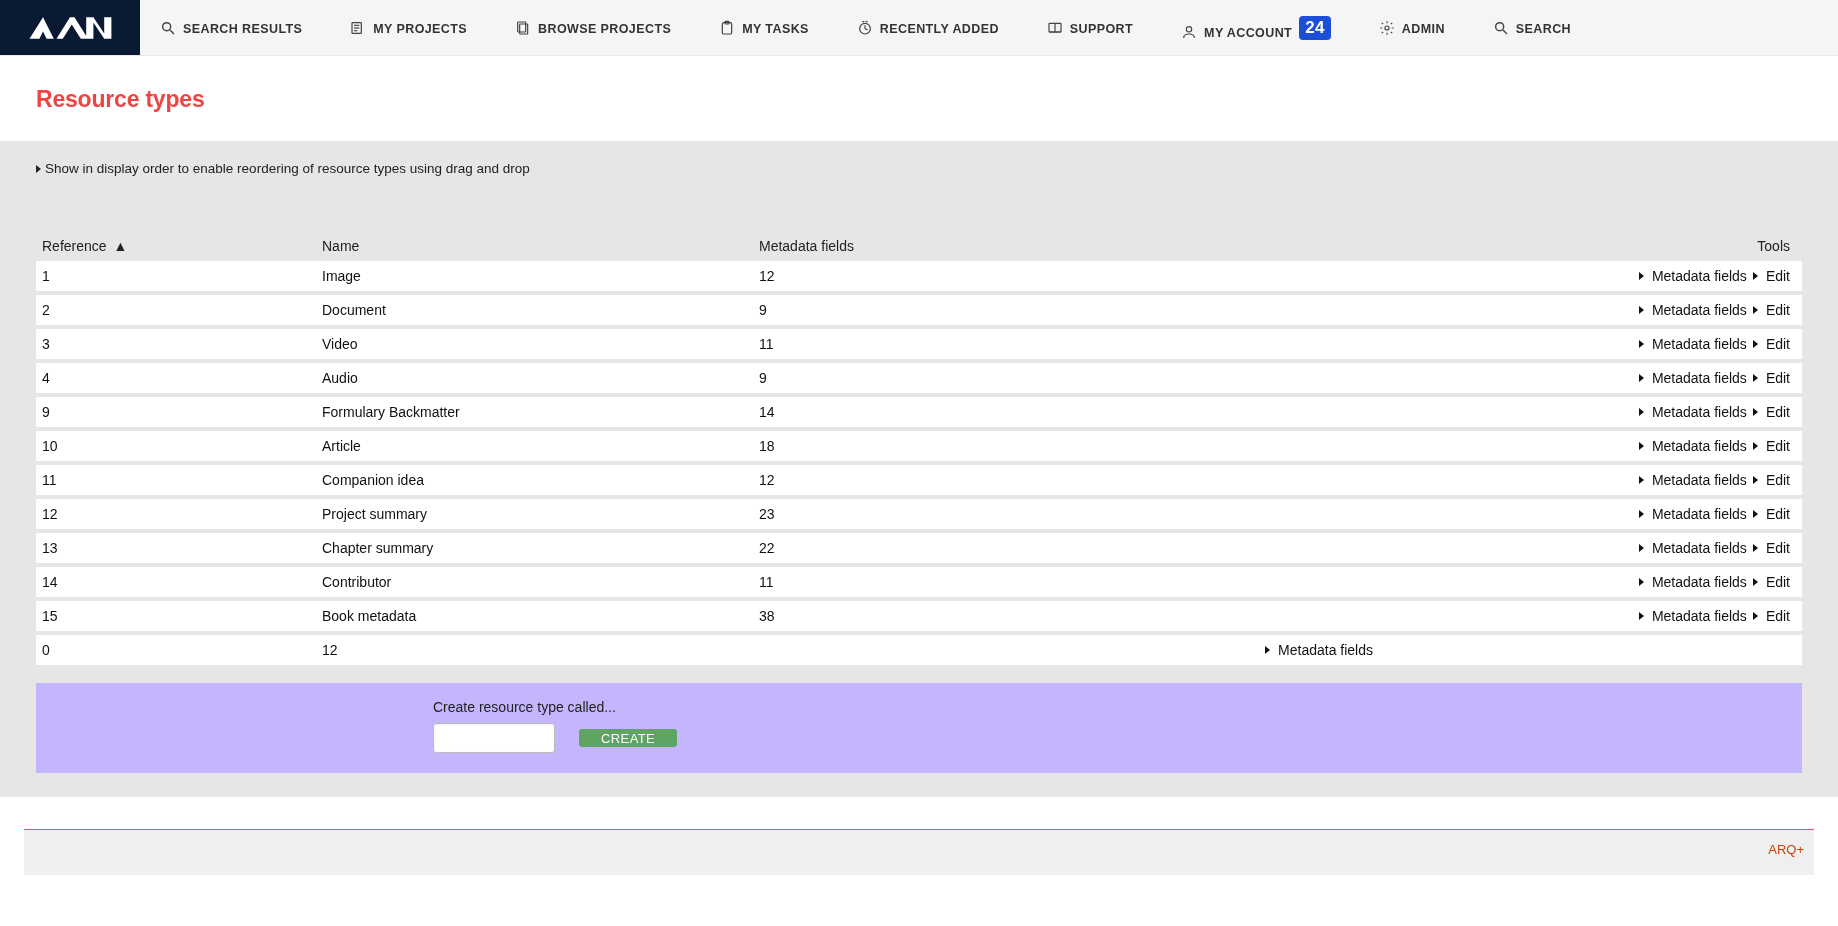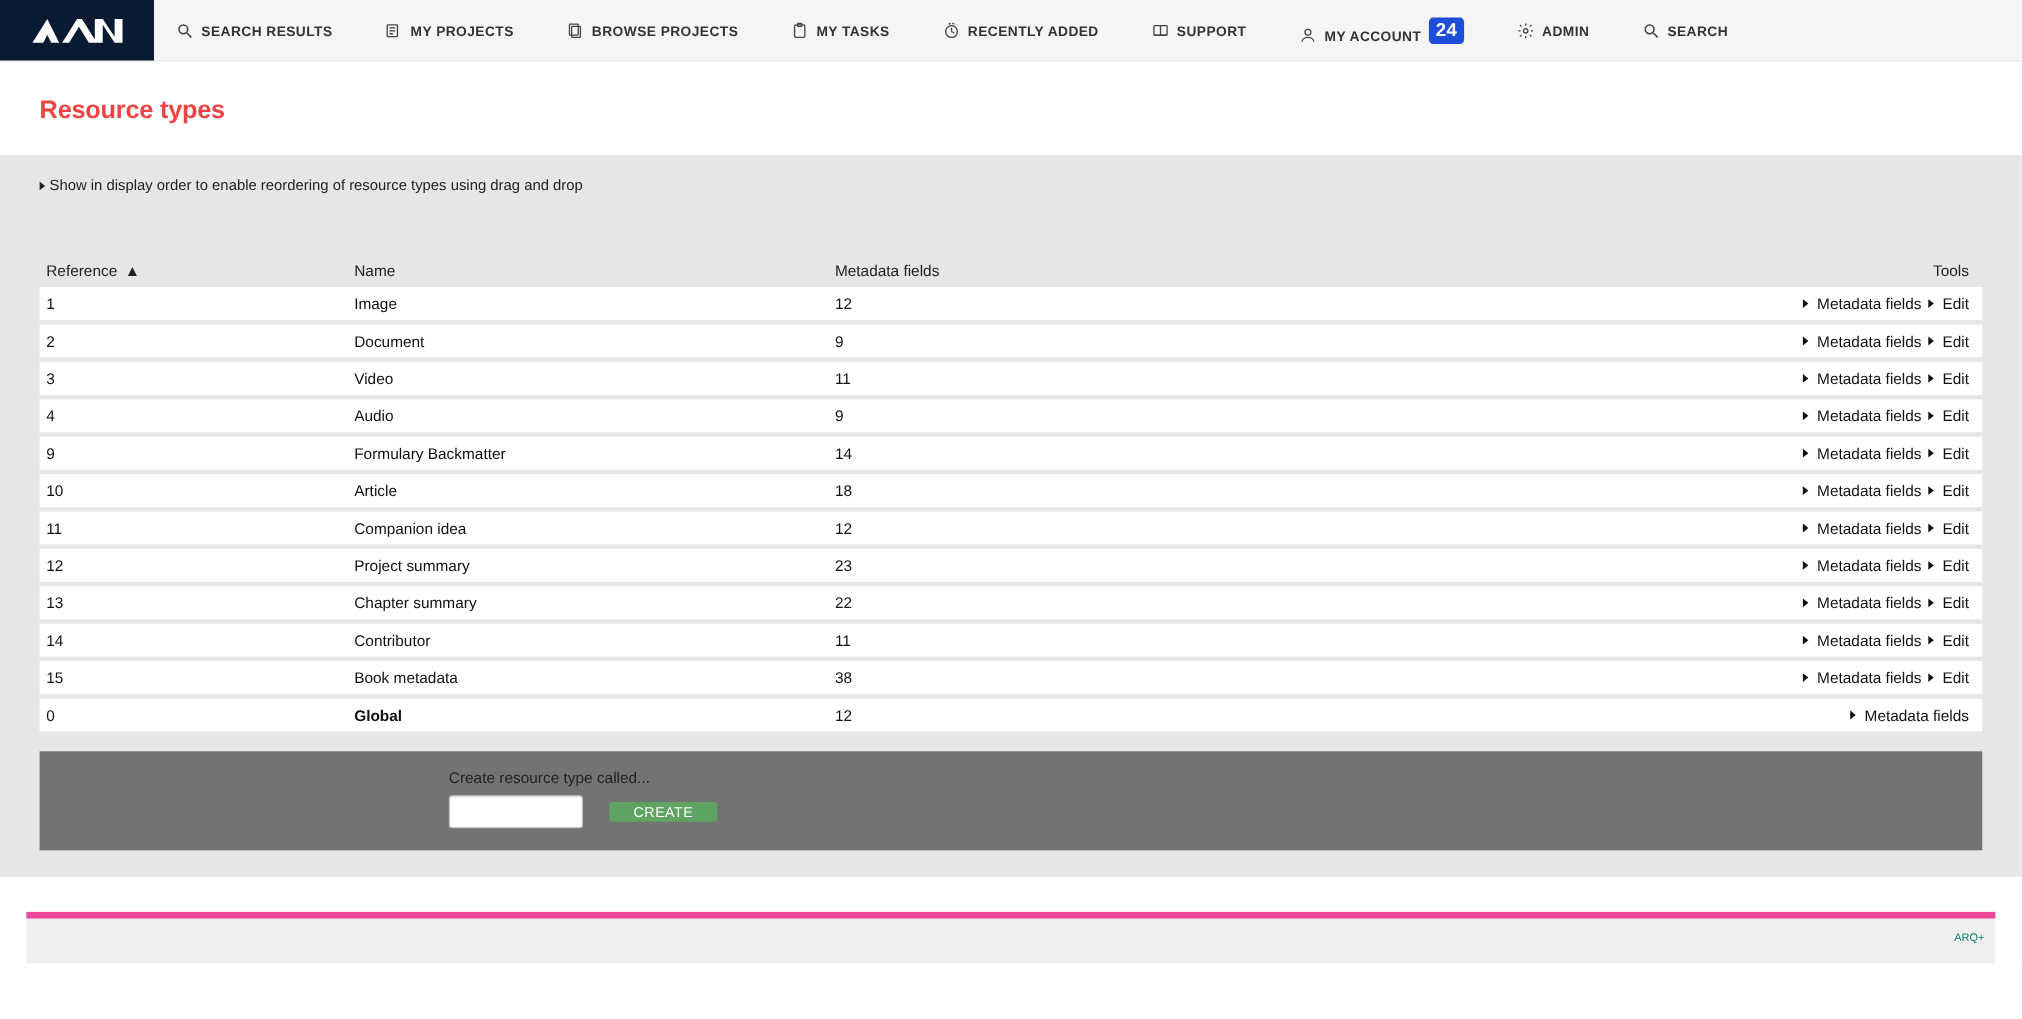--- a/index.html
+++ b/index.html
@@ -403,7 +403,6 @@
         </div>
         <div class="rt-row">
           <div class="rt-cell">0</div>
-          <div class="rt-cell global-bold">Global</div>
           <div class="rt-cell">12</div>
           <div class="rt-tools">
             <span class="tool-link"><span class="caret"></span>Metadata fields</span>

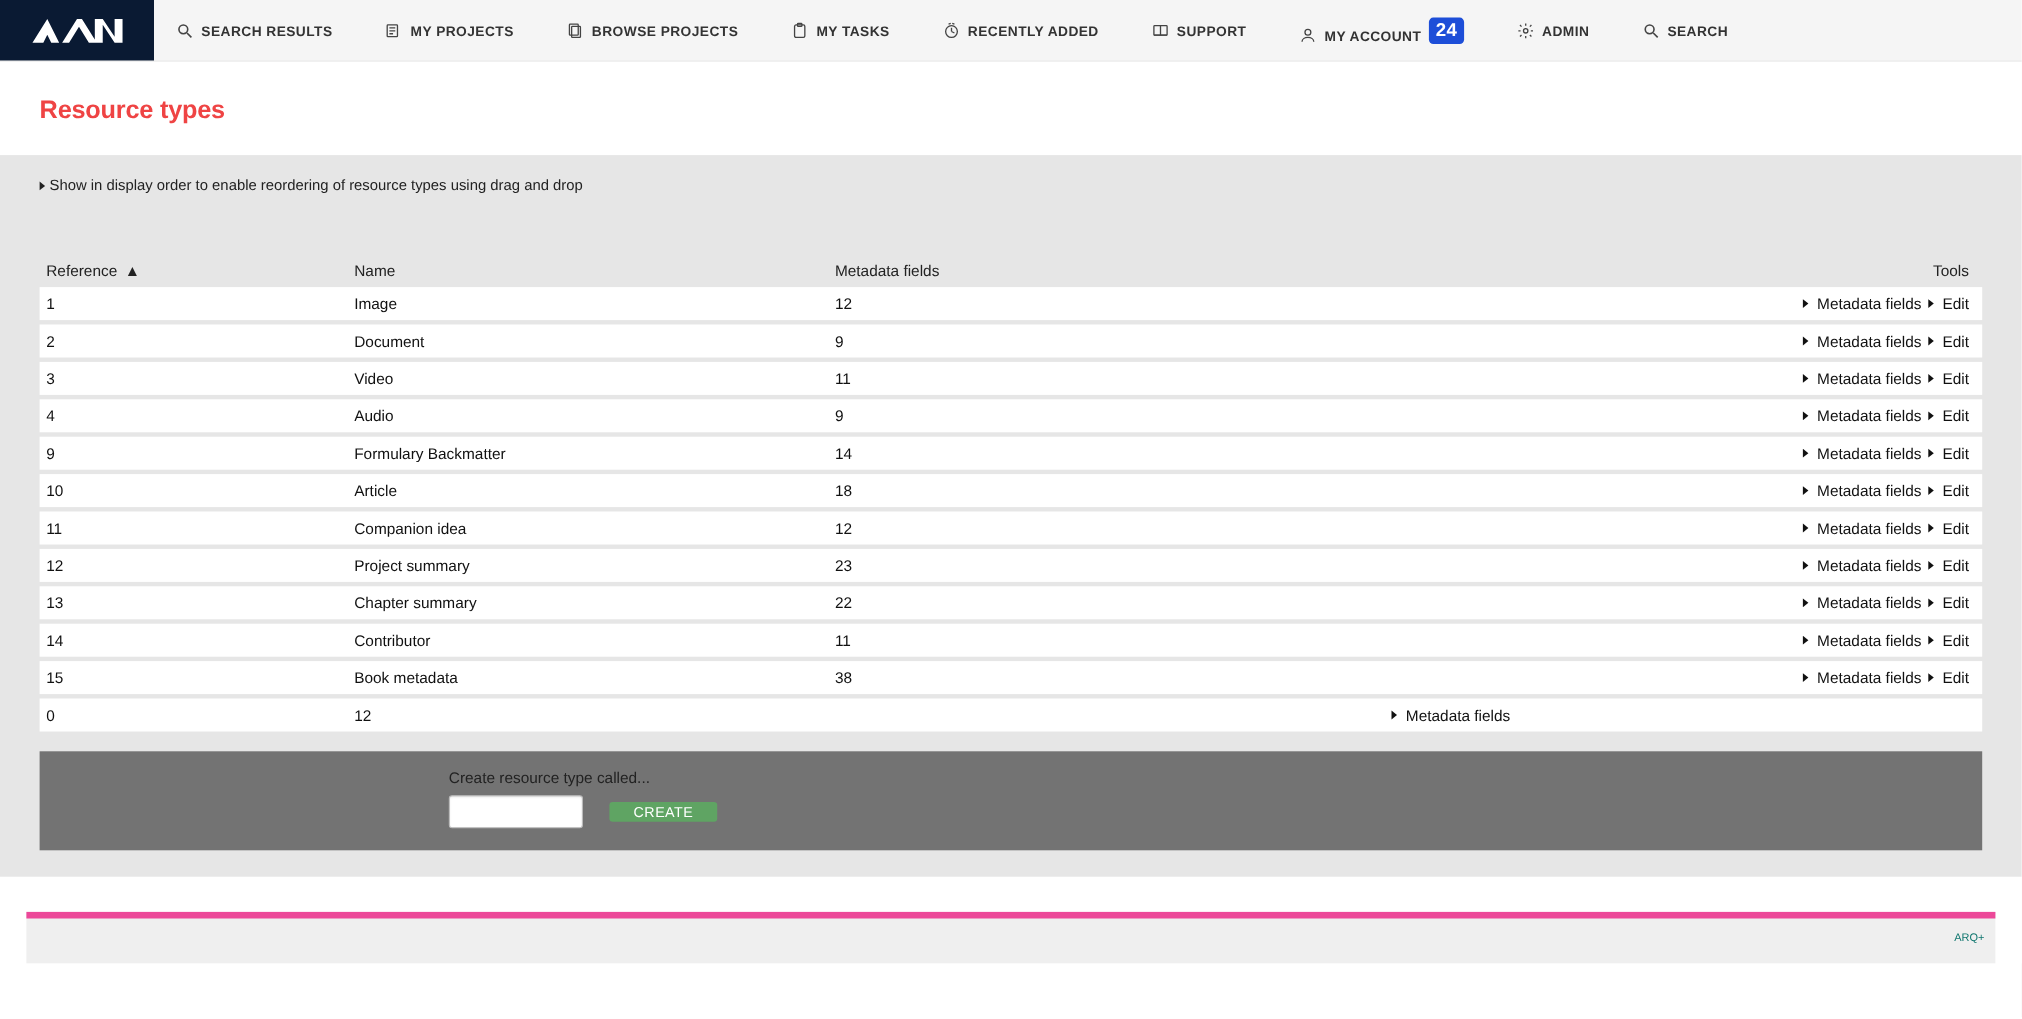--- a/index.html
+++ b/index.html
@@ -128,9 +128,9 @@
   .sort-ind { margin-left: 3px; }
   
   .create-box {
-    background: #737373;
+    background: #c4b5fd;
     margin-top: 18px;
-    padding: 16px 2px 20px;
+    padding: 16px 27px 20px;
     display: grid;
     grid-template-columns: 370px auto 1fr;
     align-items: start;

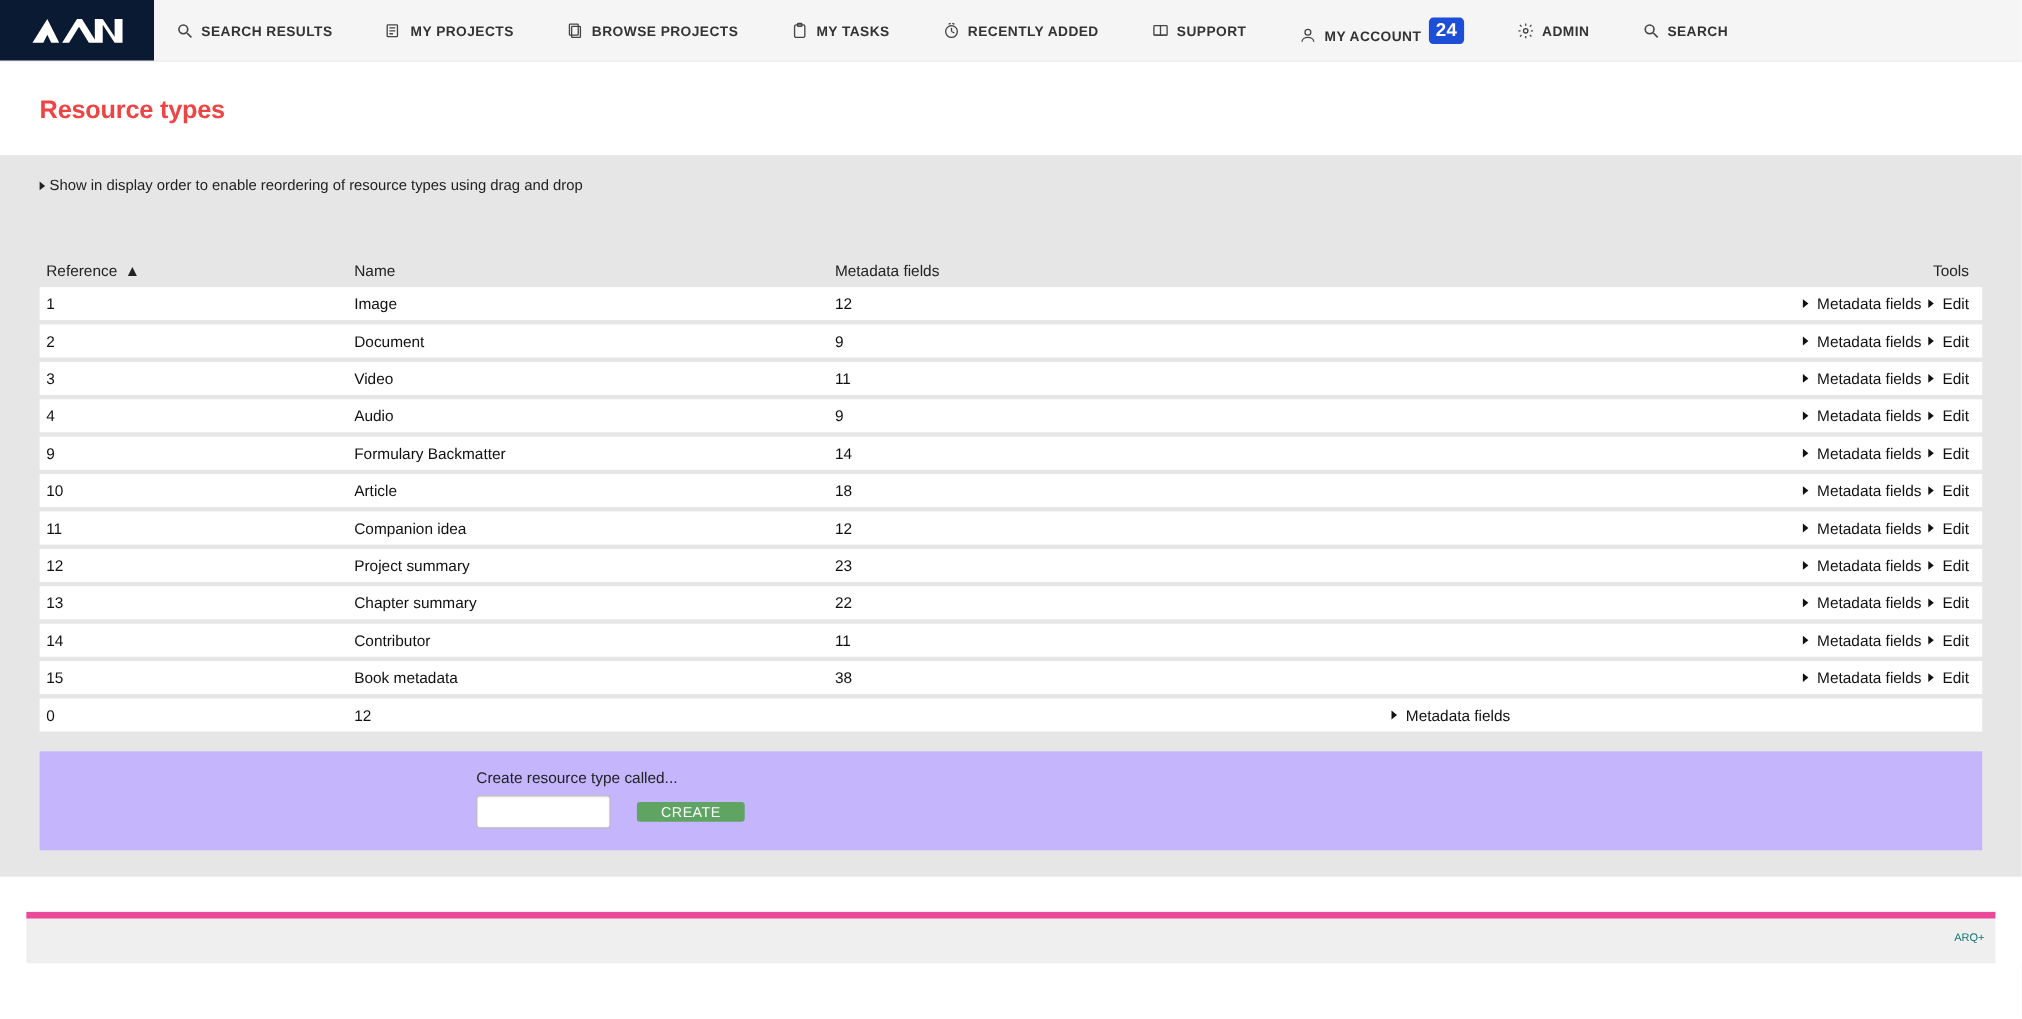--- a/index.html
+++ b/index.html
@@ -169,12 +169,12 @@
   }
   
   .footer {
-    border-top: 6px solid #ec4899;
+    border-top: 1px solid #ec4899;
     margin: 32px 24px 0;
     padding: 12px 10px 18px;
     text-align: right;
-    font-size: 10px;
-    color: #0f766e;
+    font-size: 13px;
+    color: #c2410c;
     background: #efefef;
   }
   .global-bold { font-weight: 700; }

